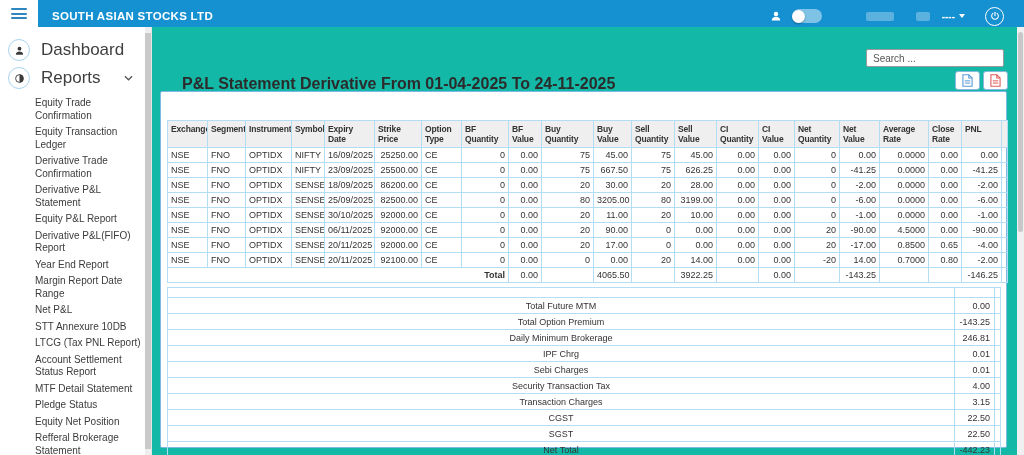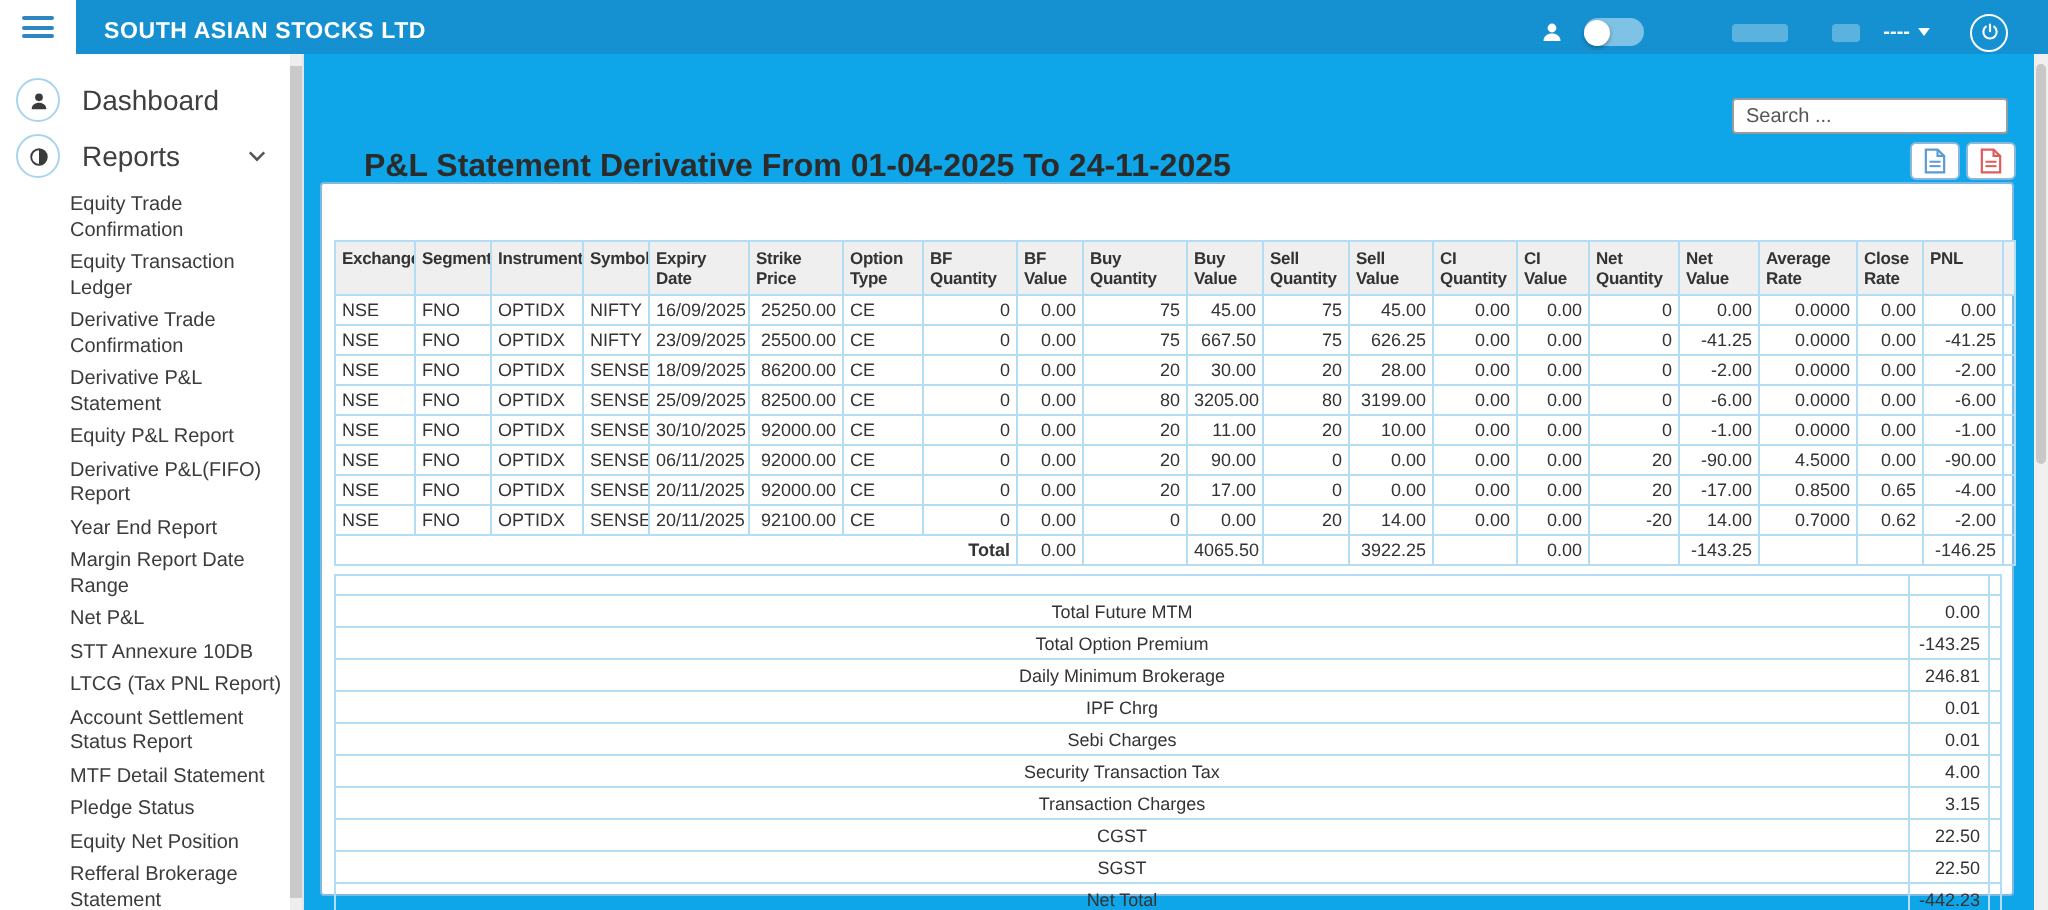--- a/index.html
+++ b/index.html
@@ -40,7 +40,7 @@
   .side-item { display:flex; align-items:center; height:26px; margin-bottom:2px; cursor:pointer; }
   .circ-icon { width:22px; height:22px; border:1.5px solid #a8d4ee; border-radius:50%; flex:none;
     display:flex; align-items:center; justify-content:center; }
-  .side-label { margin-left:11px; font-size:14px; color:#3f3f3f; }
+  .side-label { margin-left:11px; font-size:17px; color:#3f3f3f; }
   .side-chevron { margin-left:auto; margin-right:10px; }
   .side-subs { margin:6px 0 4px 0; }
   .side-sub { padding:0 0 0 27px; margin-bottom:4px; font-size:10px; line-height:12.5px;

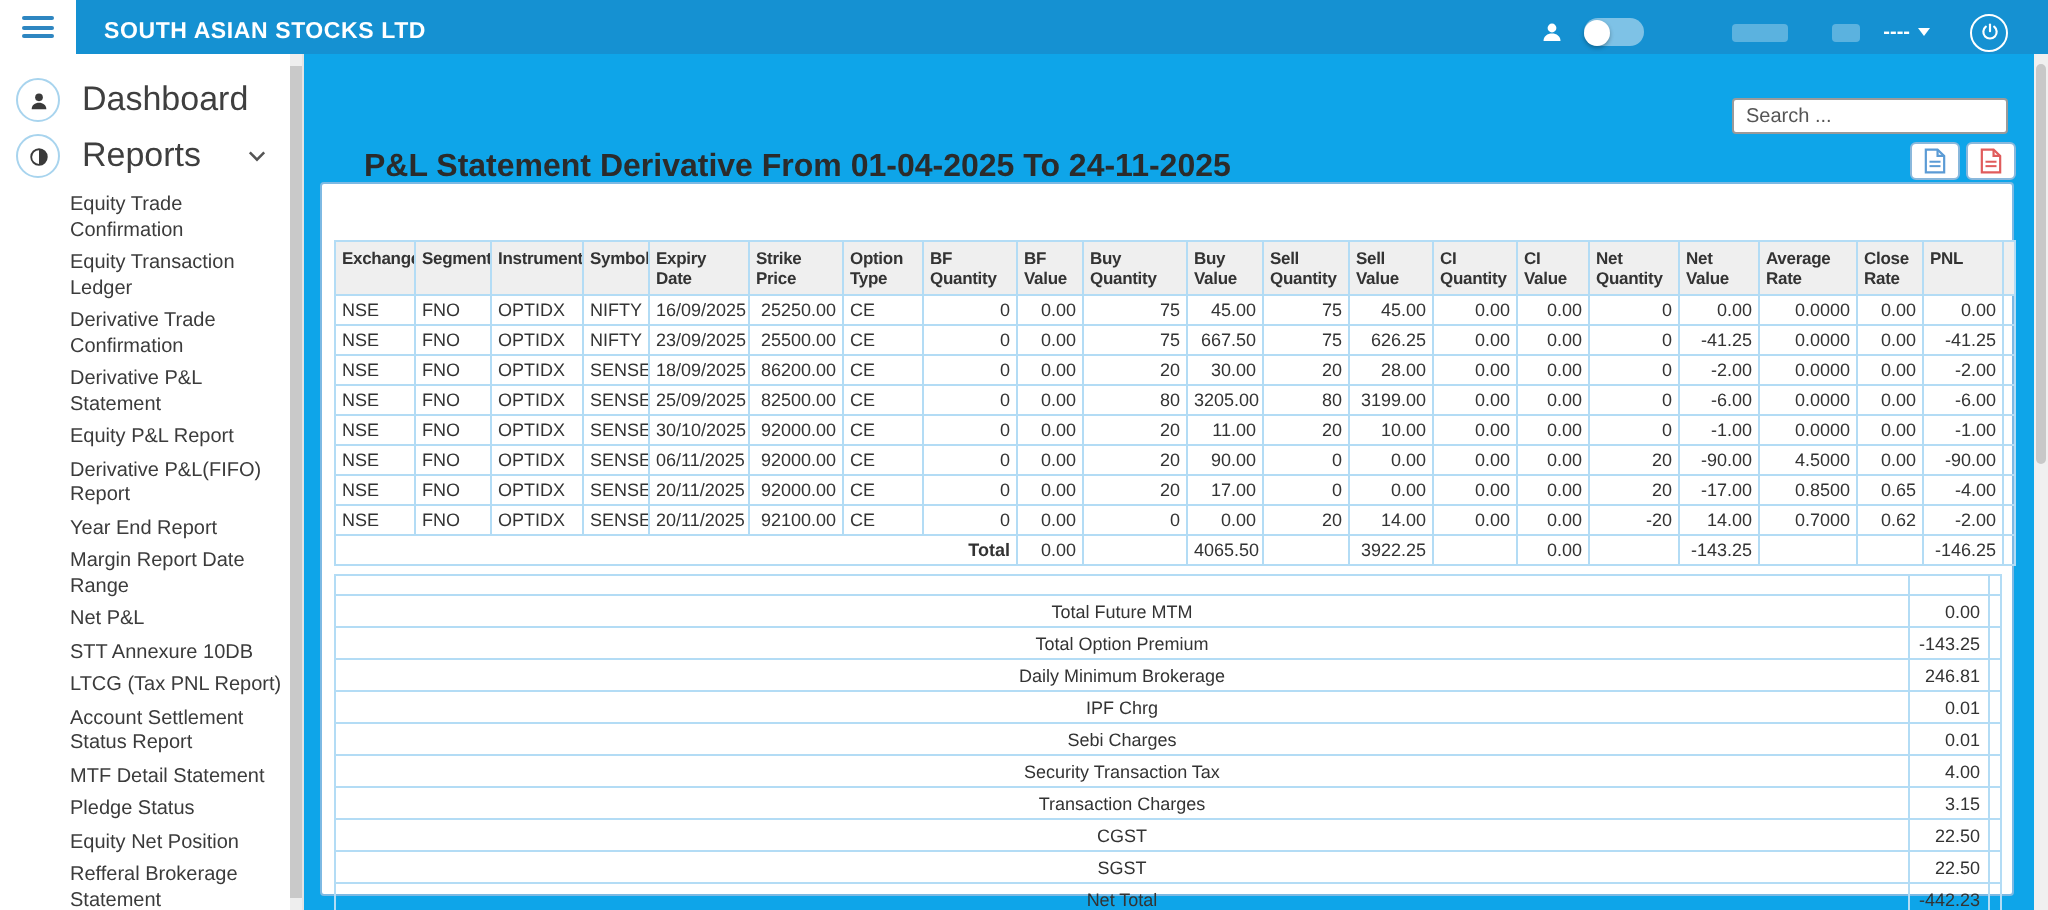--- a/index.html
+++ b/index.html
@@ -47,7 +47,7 @@
     color:#3b3b3b; white-space:pre-line; cursor:pointer; }
   .main-divider { position:absolute; left:151px; top:27px; width:1px; height:428px; background:#e4e4e4; }
   
-  .main { position:absolute; left:152px; top:27px; width:865px; height:428px; background:#0ea5e9; }
+  .main { position:absolute; left:152px; top:27px; width:865px; height:428px; background:#14b8a6; }
   .search { position:absolute; top:22px; right:13px; width:138px; height:18px; border:1px solid #9a9a9a;
     border-radius:2px; background:#fff; font-size:10px; padding:0 6px; color:#333;
     font-family:"Liberation Sans", sans-serif; }

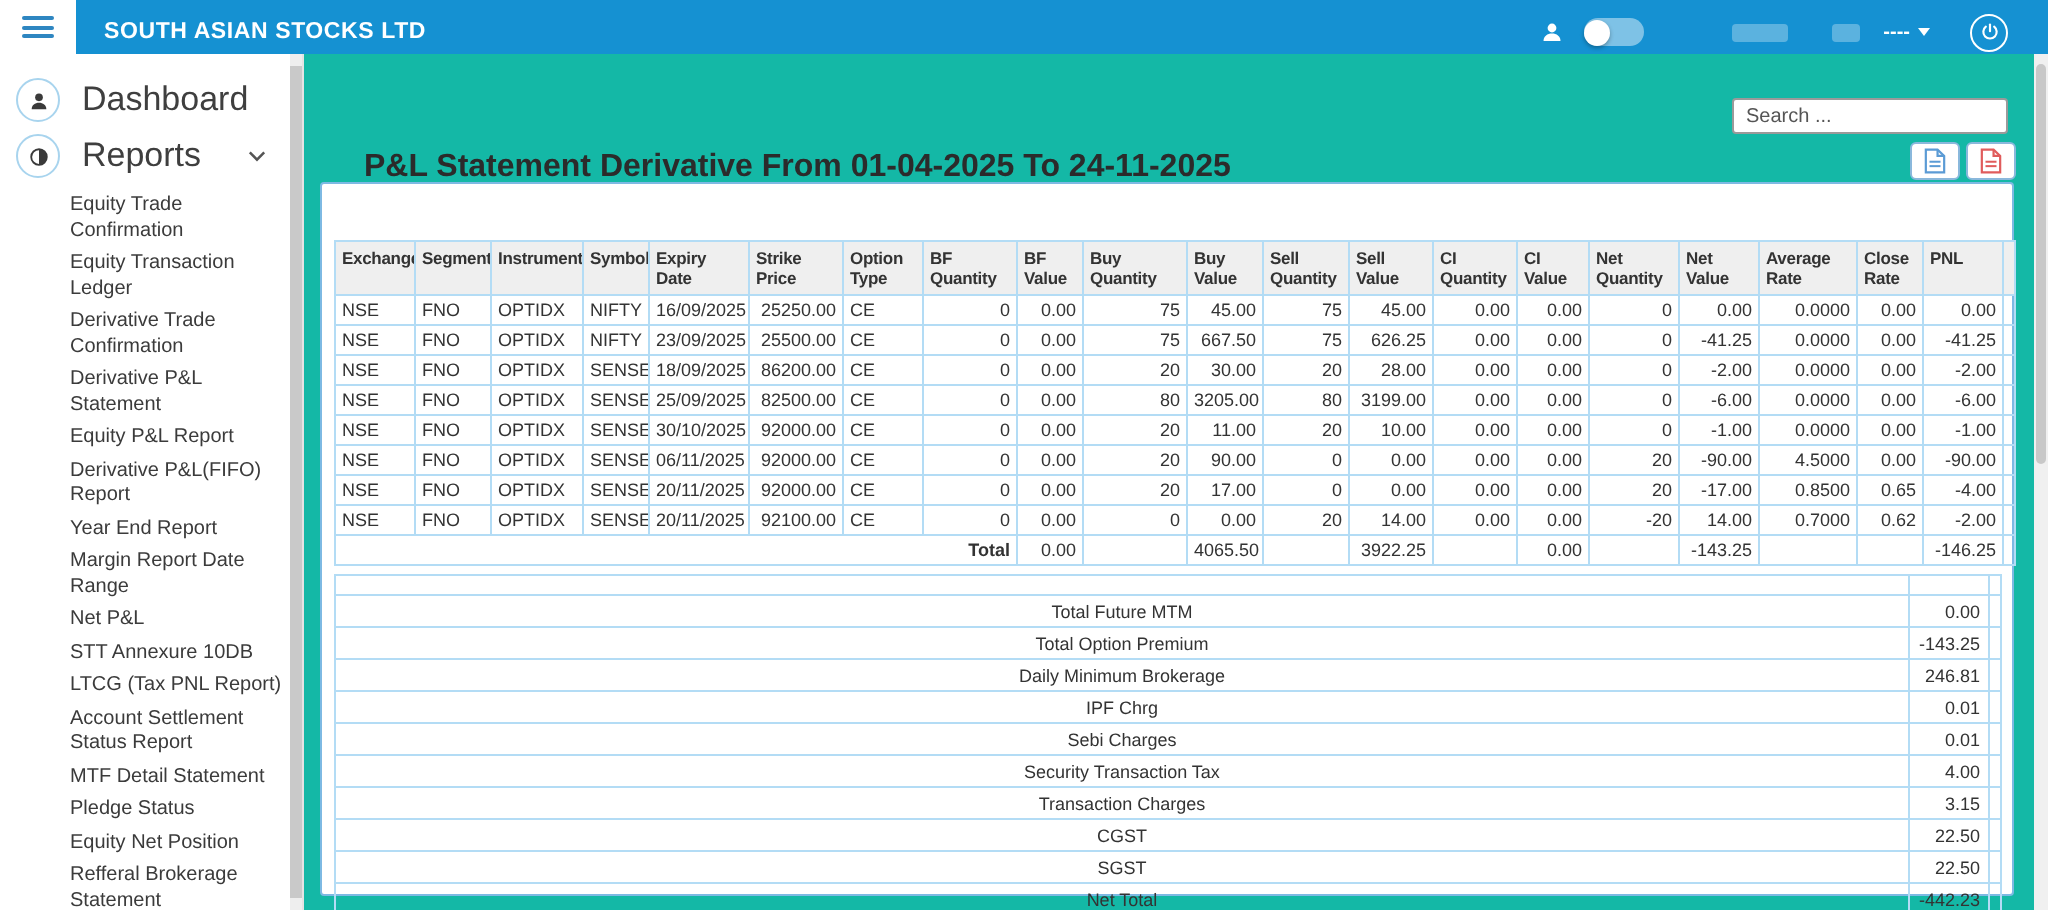--- a/index.html
+++ b/index.html
@@ -416,7 +416,7 @@
             <td class="num">-20</td>
             <td class="num">14.00</td>
             <td class="num">0.7000</td>
-            <td class="num">0.62</td>
+            <td class="num">0.80</td>
             <td class="num">-2.00</td>
             <td></td>
           </tr>

